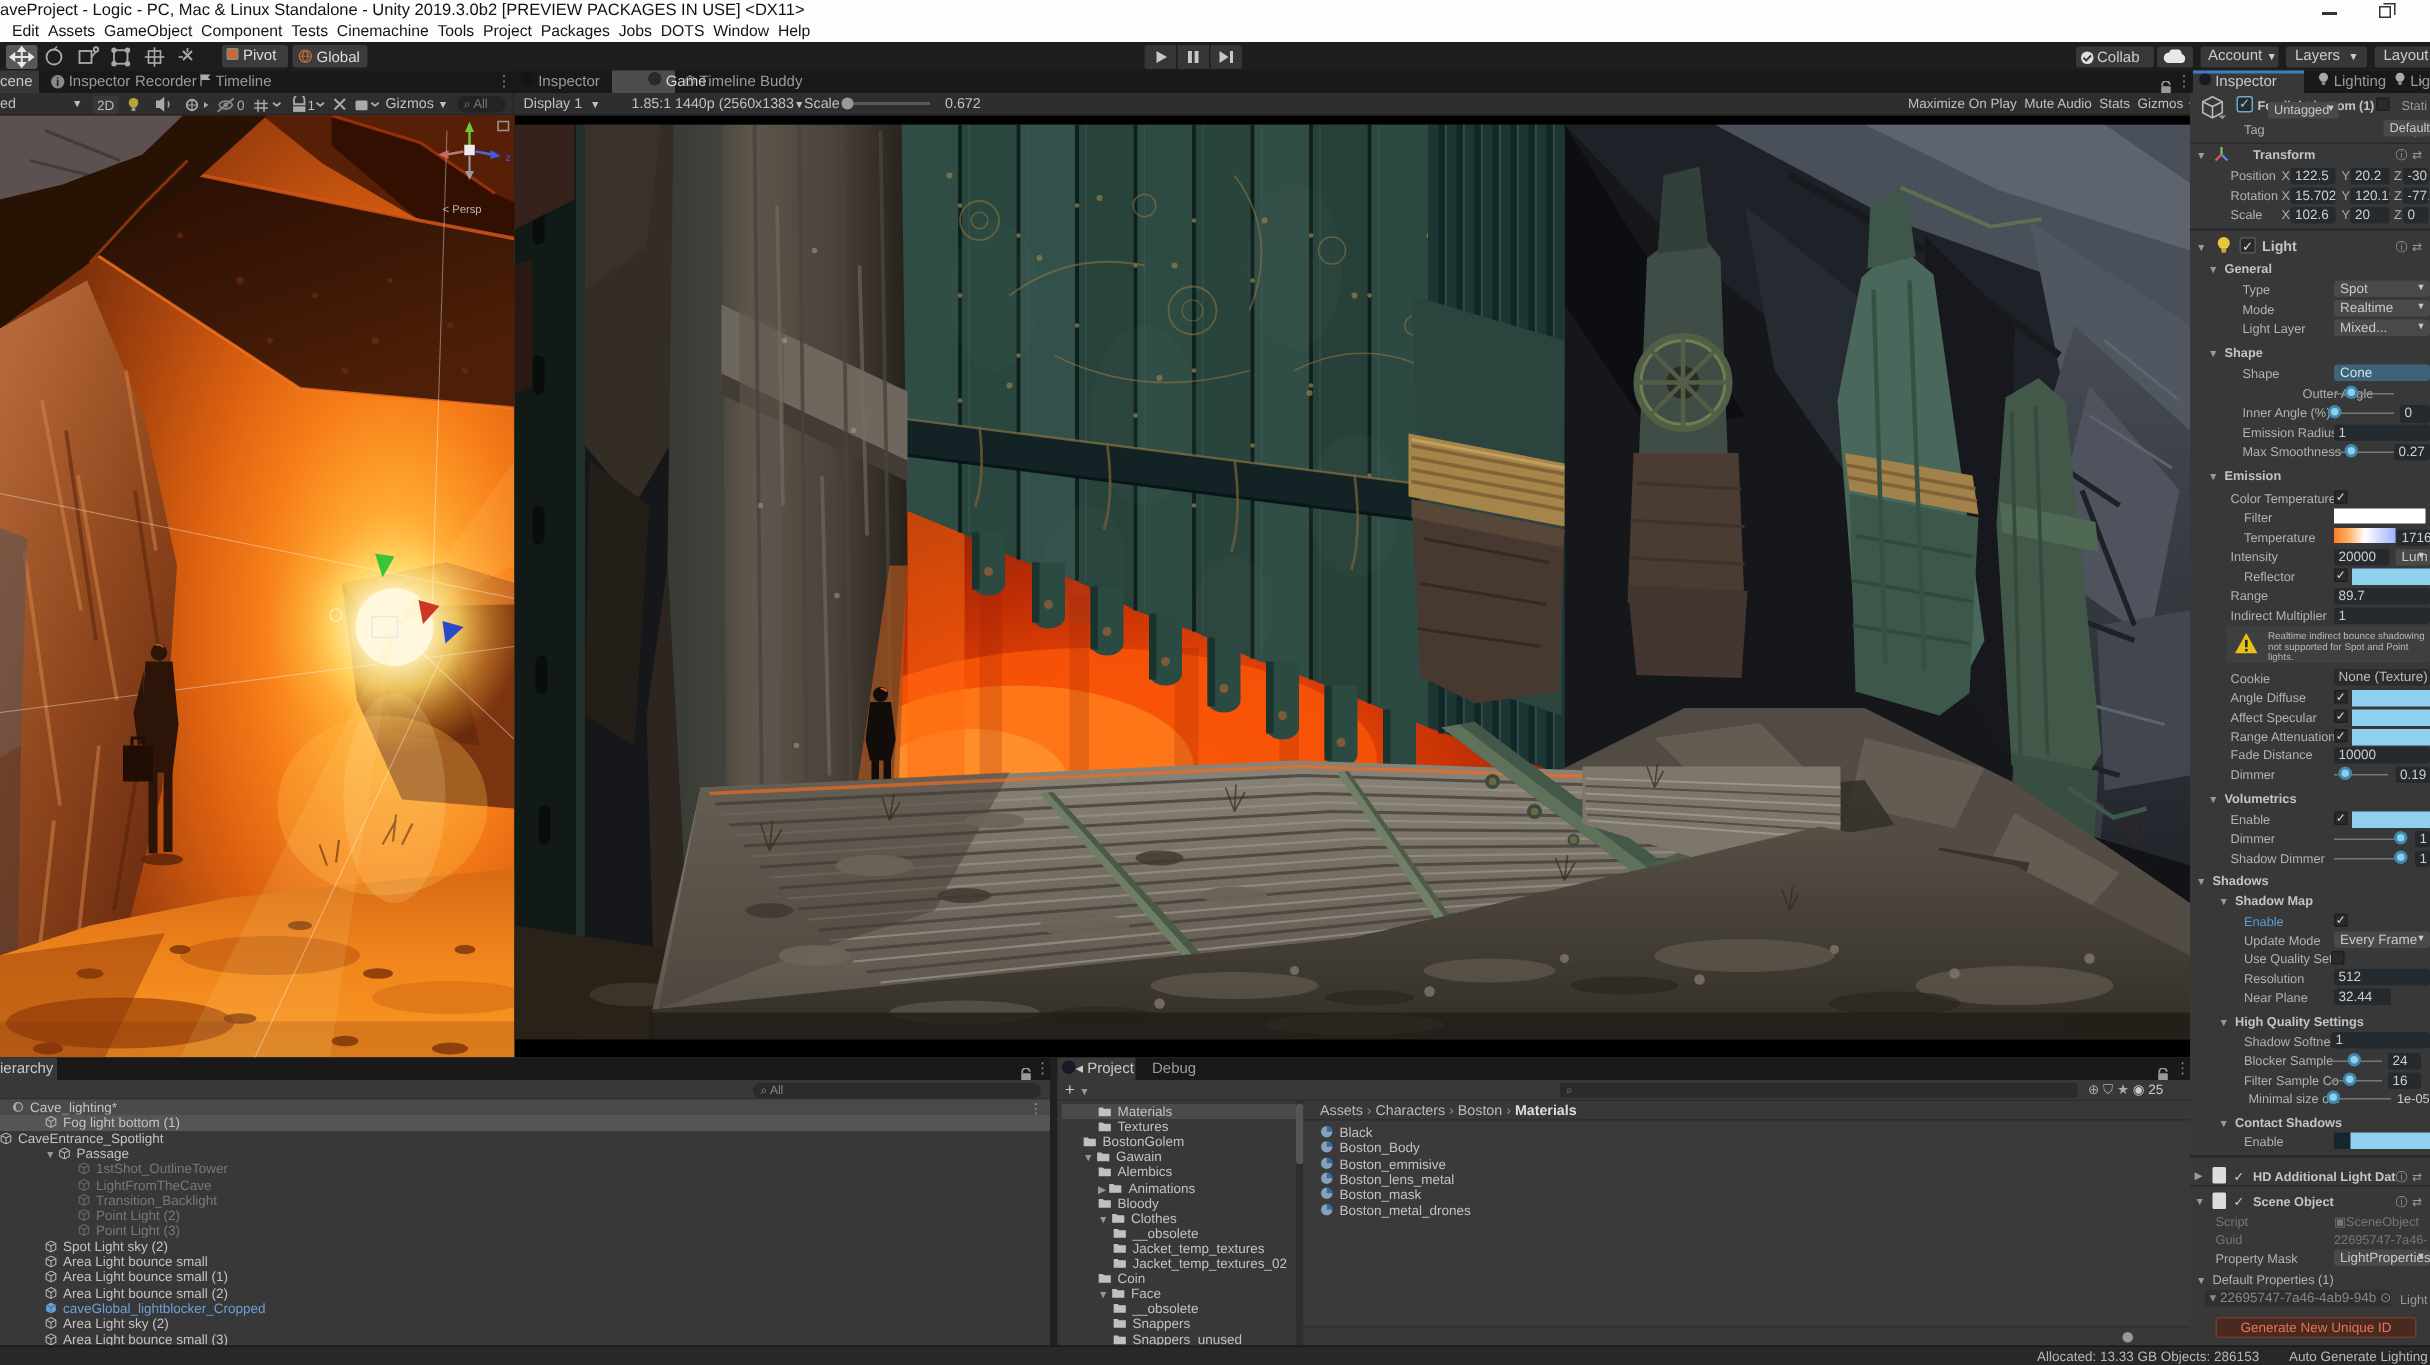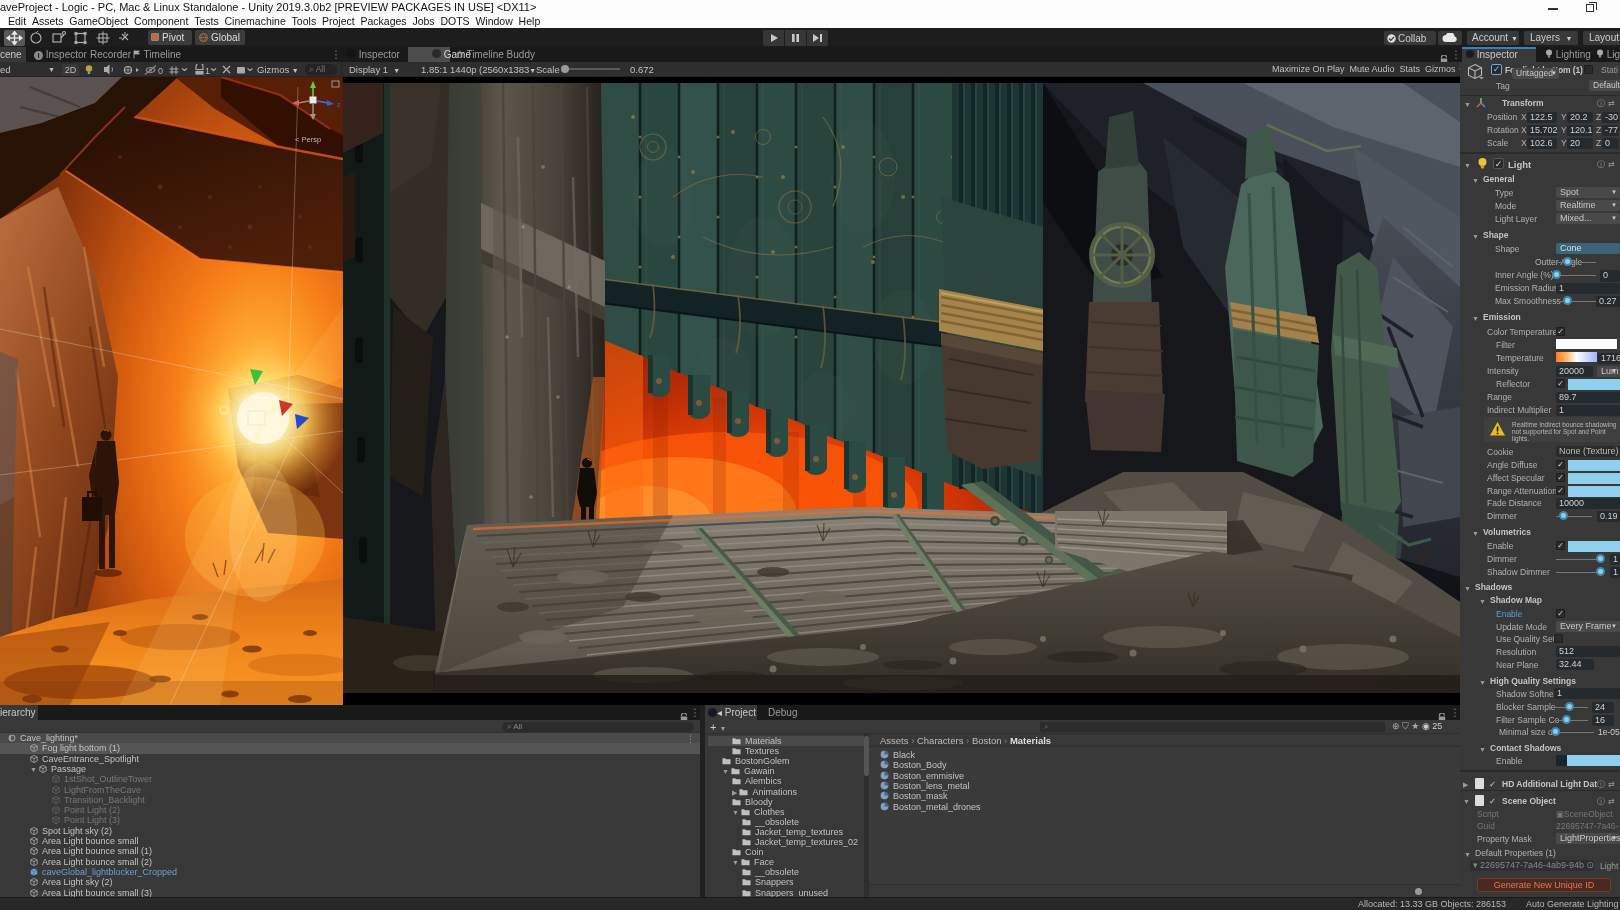--- a/index.html
+++ b/index.html
@@ -959,7 +959,7 @@
 <div class="hrow" style="top:743.3px;background:#555555;color:#c2c2c2"><span style="padding-left:30px"><svg class="cube" viewBox="0 0 10 10">
         <path d="M5 0.5l4 2v5l-4 2l-4-2v-5z M1 2.5L5 4.5l4-2M5 4.5v4.5" stroke="#b8b8b8" stroke-width="0.9" fill="none"></path>
       </svg>Fog light bottom (1)</span></div>
-<div class="hrow" style="top:753.5999999999999px;color:#c2c2c2"><span style="padding-left:30px"><svg class="cube" viewBox="0 0 10 10">
+<div class="hrow" style="top:753.5999999999999px;color:#c2c2c2"><span style=""><svg class="cube" viewBox="0 0 10 10">
         <path d="M5 0.5l4 2v5l-4 2l-4-2v-5z M1 2.5L5 4.5l4-2M5 4.5v4.5" stroke="#b8b8b8" stroke-width="0.9" fill="none"></path>
       </svg>CaveEntrance_Spotlight</span></div>
 <div class="hrow" style="top:763.8999999999999px;color:#c2c2c2"><span style="padding-left:30px"><span style="font-size:7px;color:#999;margin-right:2px">▼</span><svg class="cube" viewBox="0 0 10 10">

